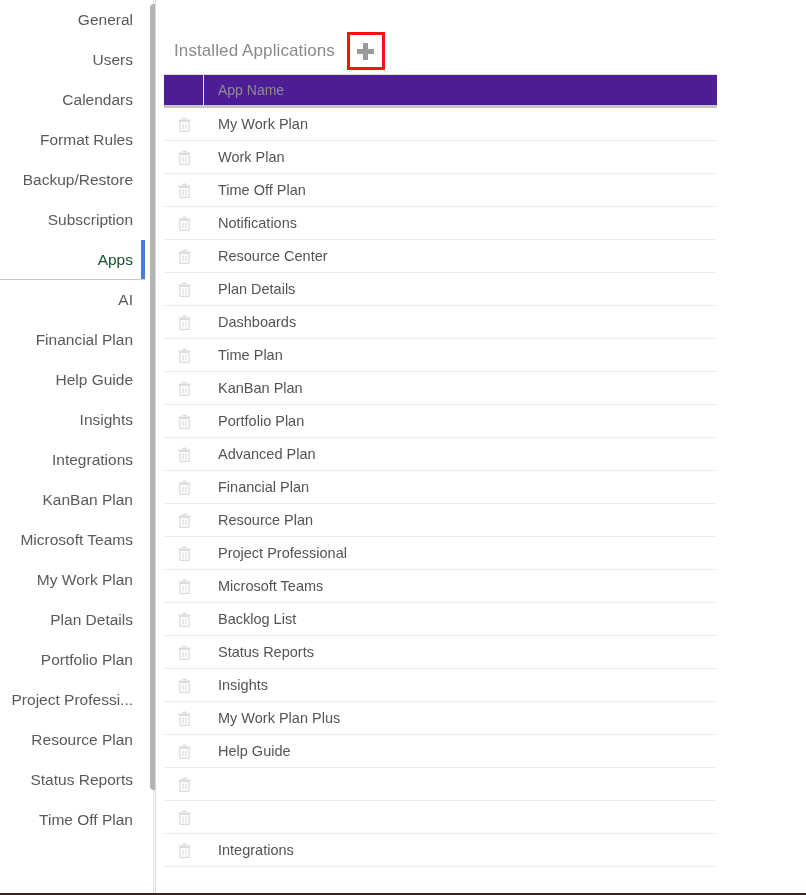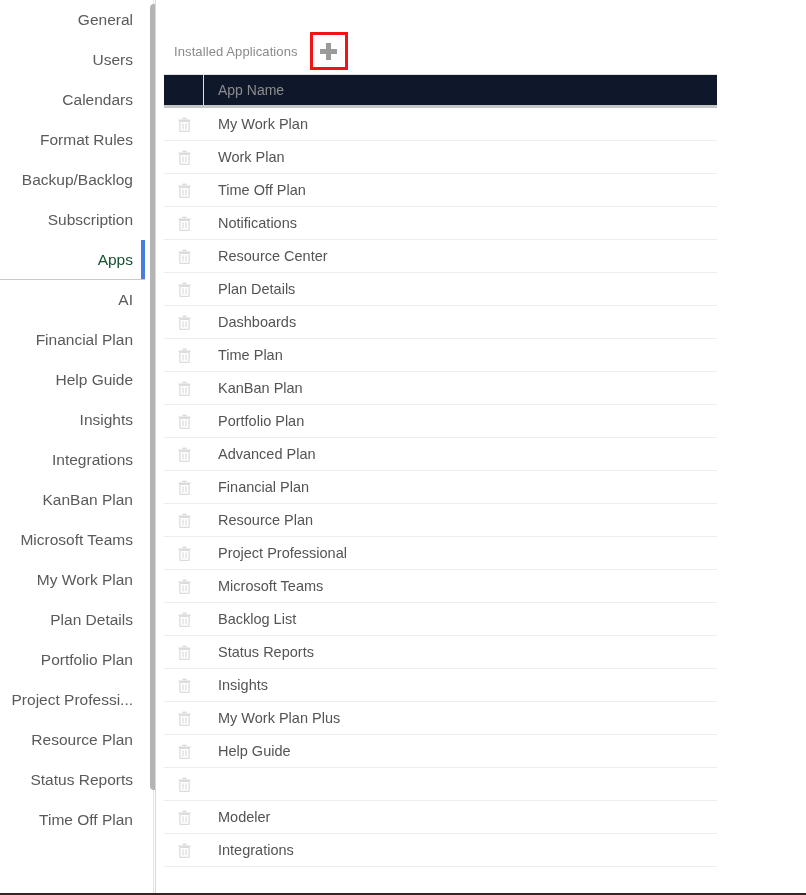--- a/index.html
+++ b/index.html
@@ -115,7 +115,7 @@
     align-items: center;
   }
   .panel-title {
-    font-size: 13px;
+    font-size: 17px;
     color: #8a8a8a;
     white-space: nowrap;
     letter-spacing: 0.1px;

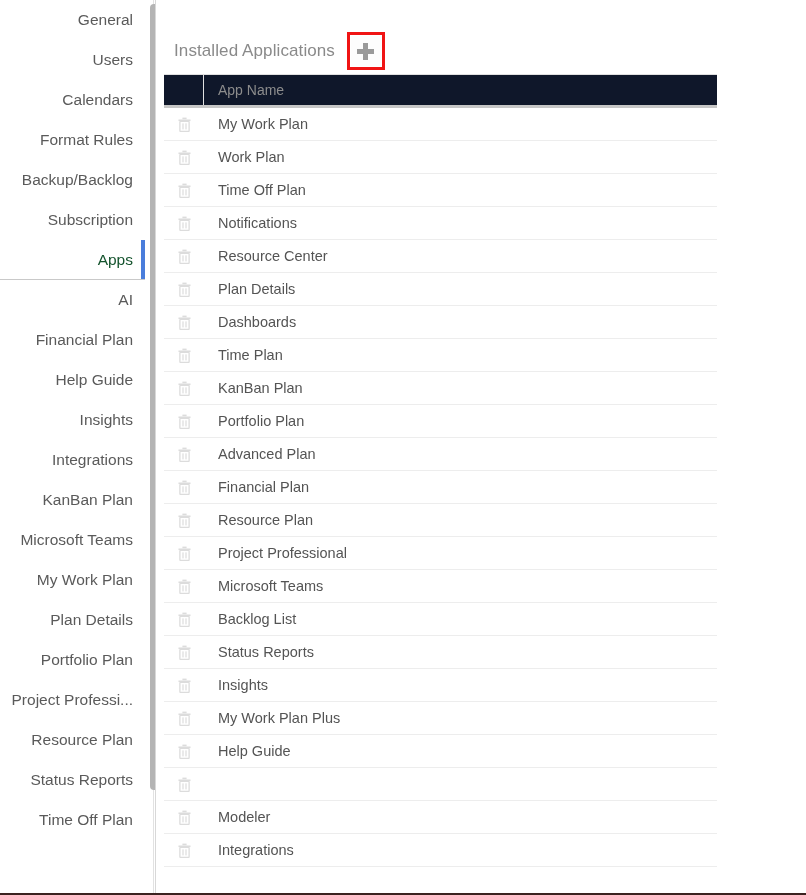--- a/index.html
+++ b/index.html
@@ -181,7 +181,7 @@
     box-sizing: border-box;
     border-top: 1px solid #e0e0e0;
     border-bottom: 3px solid #c6c6c6;
-    background: #0f172a;
+    background: #4c1d95;
   }
   .th-icon {
     width: 40px;

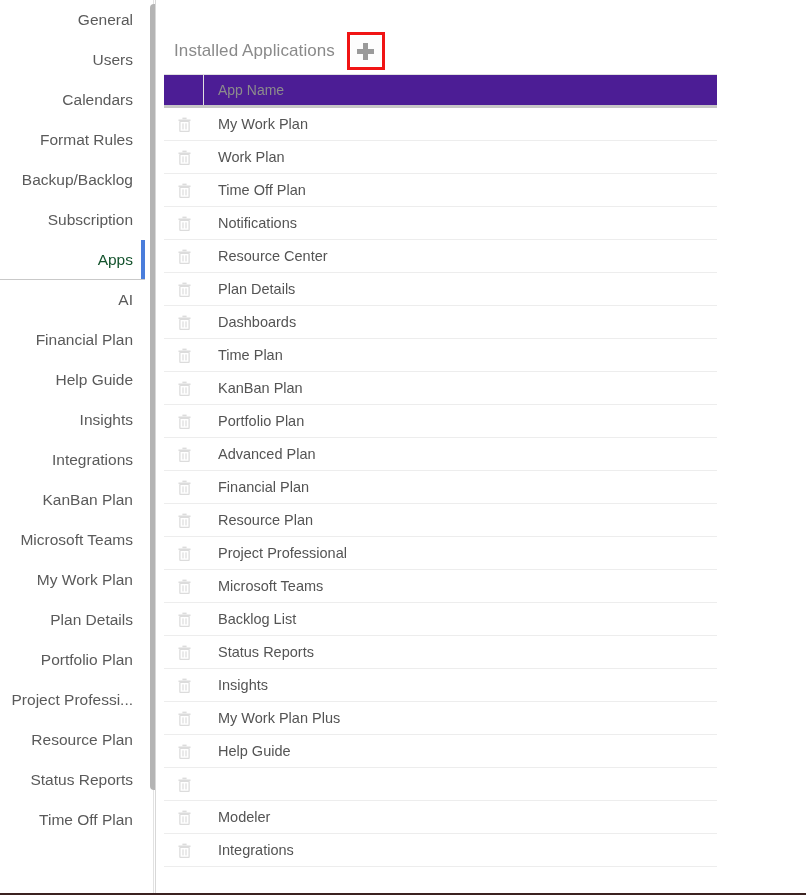--- a/index.html
+++ b/index.html
@@ -239,7 +239,7 @@
         <div class="sidebar-item"><span>Users</span></div>
         <div class="sidebar-item"><span>Calendars</span></div>
         <div class="sidebar-item"><span>Format Rules</span></div>
-        <div class="sidebar-item"><span>Backup/Backlog</span></div>
+        <div class="sidebar-item"><span>Backup/Restore</span></div>
         <div class="sidebar-item"><span>Subscription</span></div>
         <div class="sidebar-item selected group-end"><span>Apps</span><span class="accent"></span></div>
         <div class="sidebar-item"><span>AI</span></div>

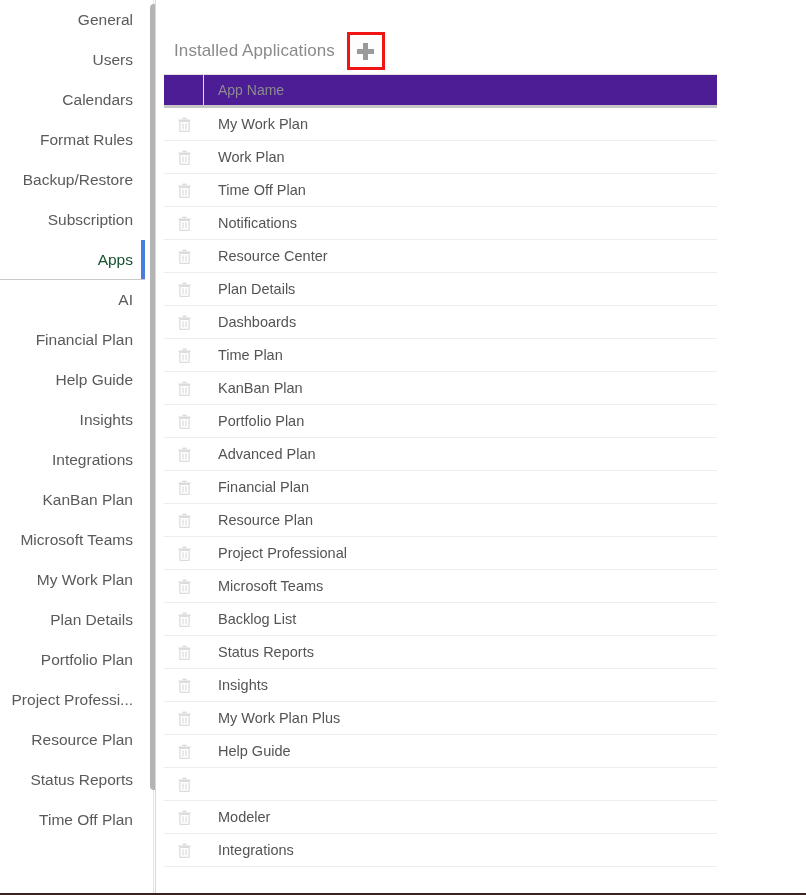--- a/index.html
+++ b/index.html
@@ -588,7 +588,6 @@
                 </svg>
               </span>
             </div>
-            <div class="td-name">Modeler</div>
           </div>
           <div class="trow">
             <div class="td-icon">

